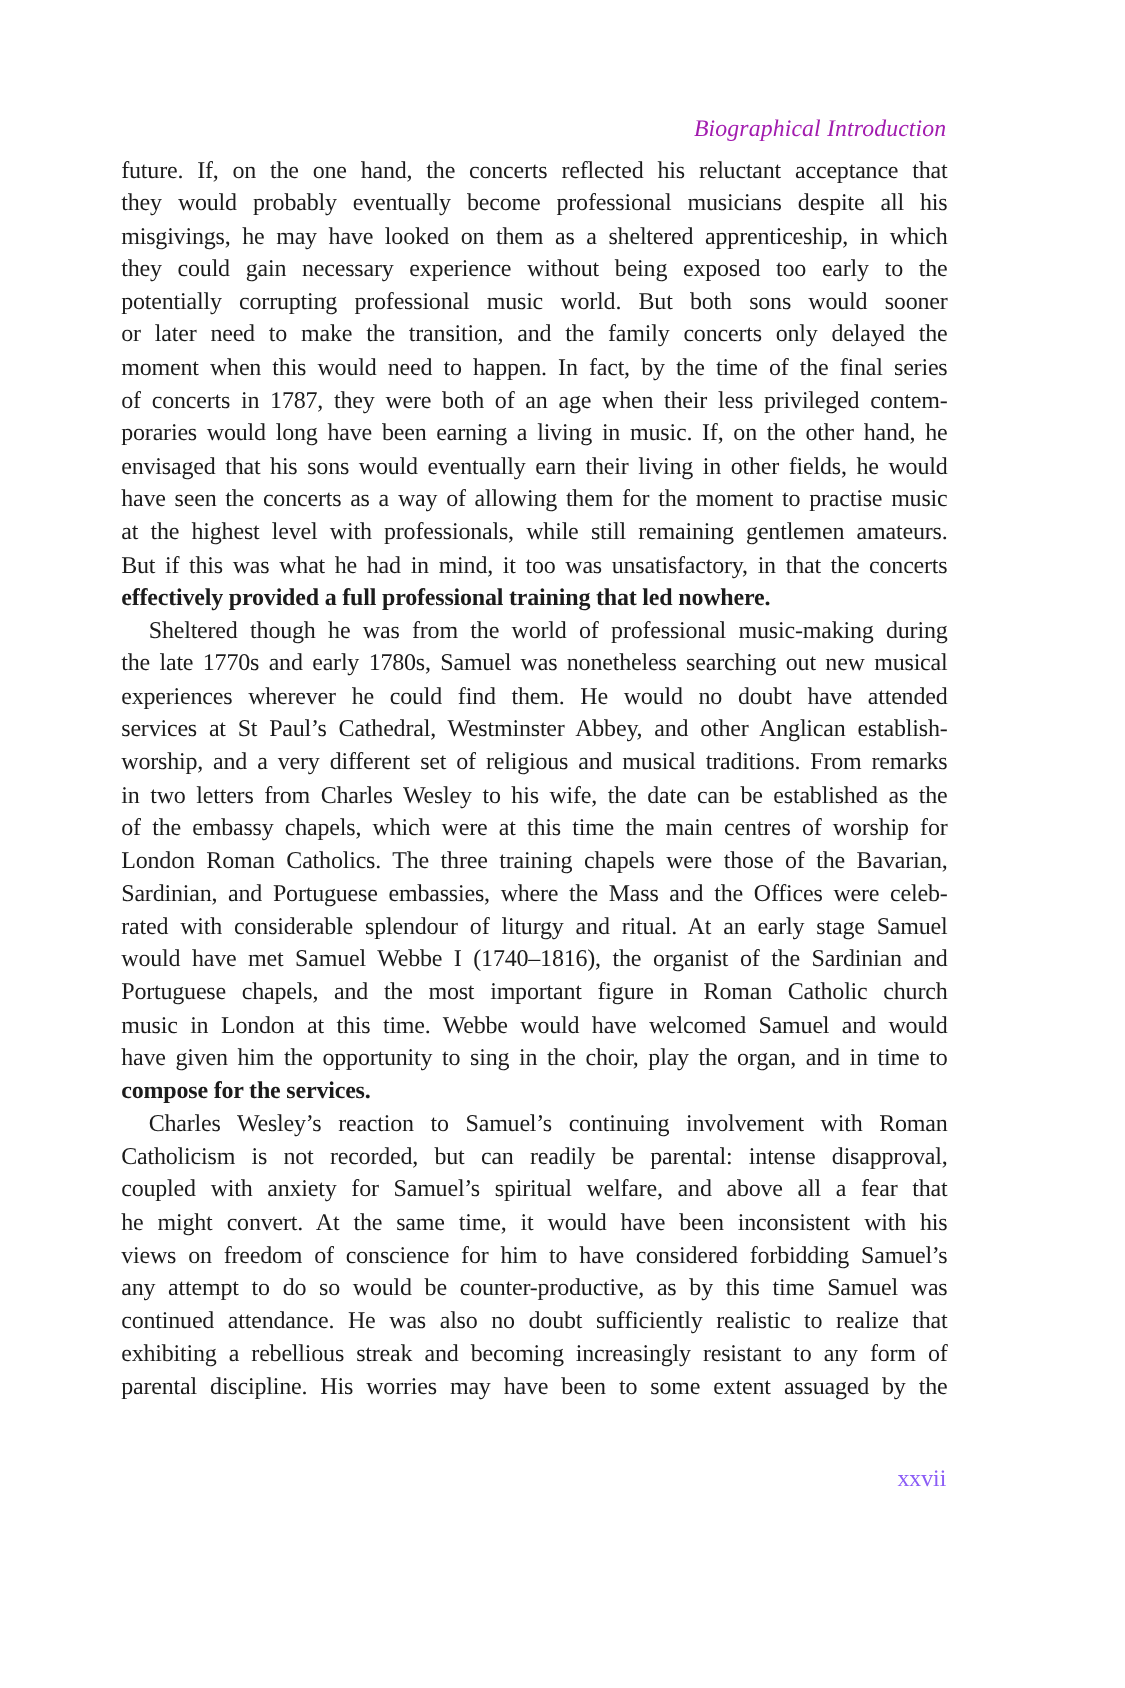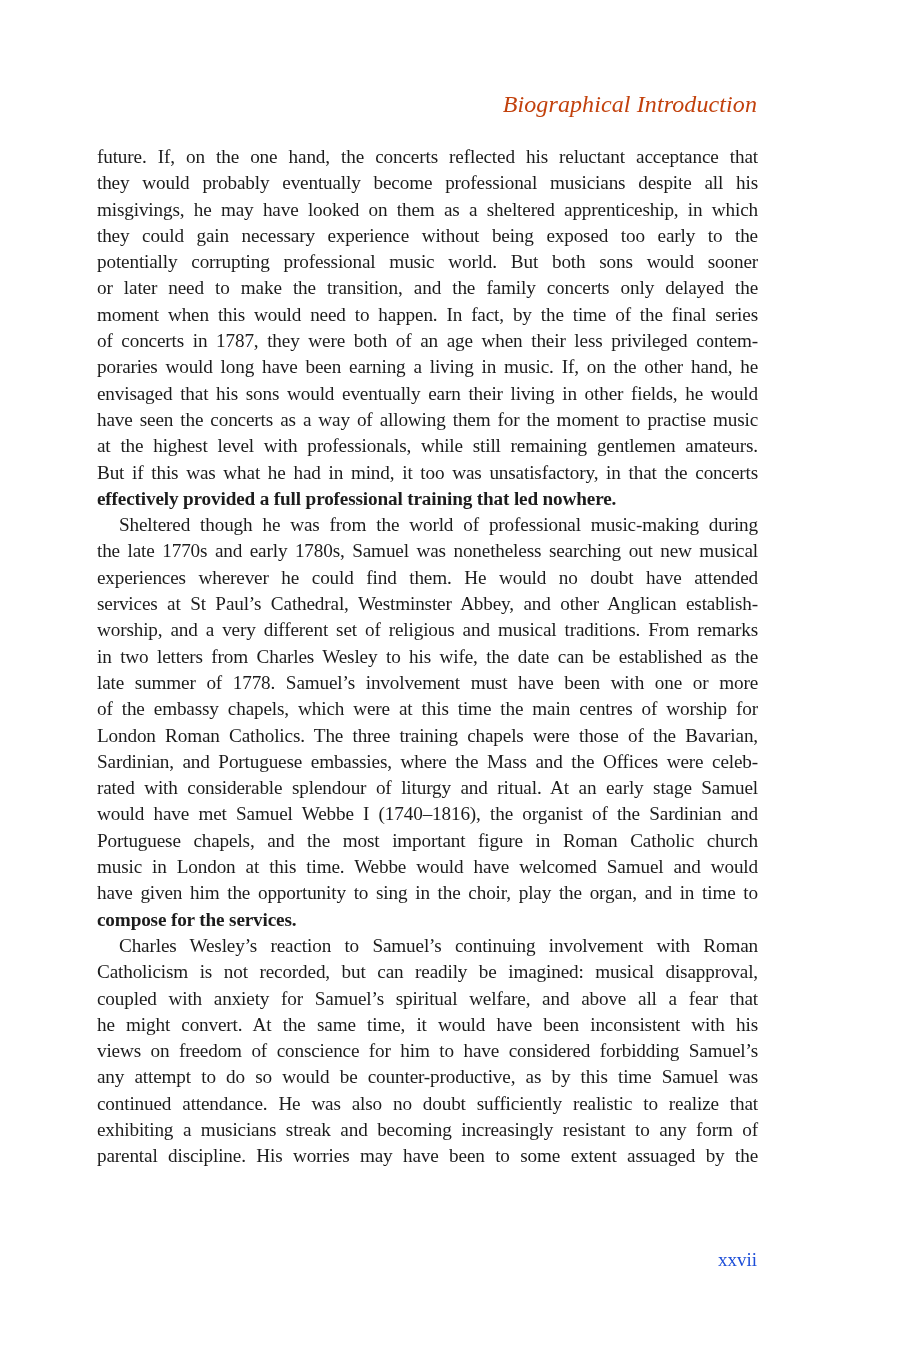--- a/index.html
+++ b/index.html
@@ -20,10 +20,10 @@
       top: 92px;
       right: 143px;
       font-style: italic;
-      font-size: 24px;
+      font-size: 19px;
       line-height: 24px;
       letter-spacing: 0.1px;
-      color: #c2410c;
+      color: #a21caf;
     }
     .body-text {
       position: absolute;

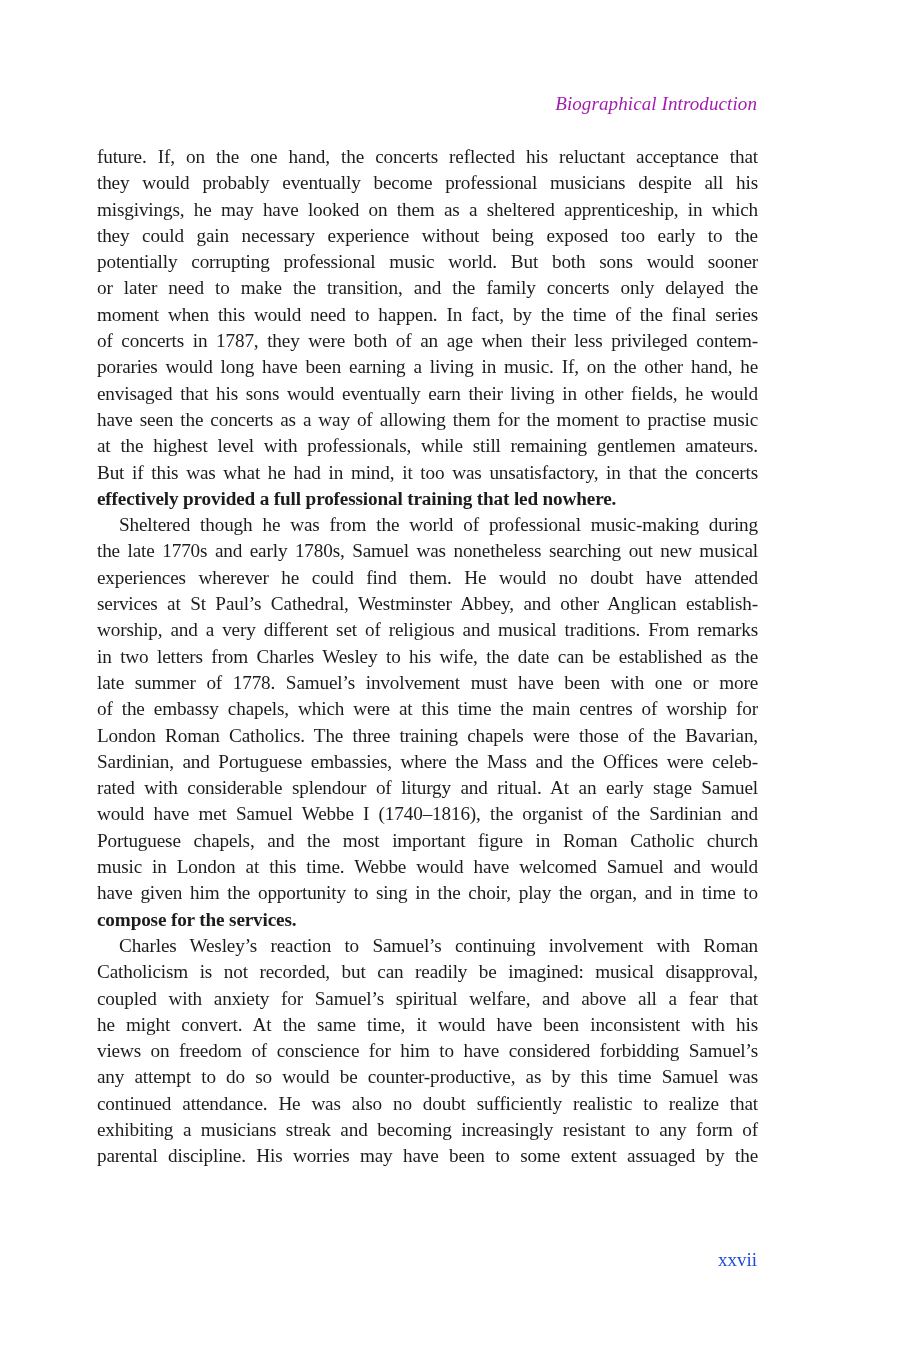--- a/index.html
+++ b/index.html
@@ -27,7 +27,7 @@
     }
     .body-text {
       position: absolute;
-      top: 144px;
+      top: 124px;
       left: 97px;
       width: 661px;
     }

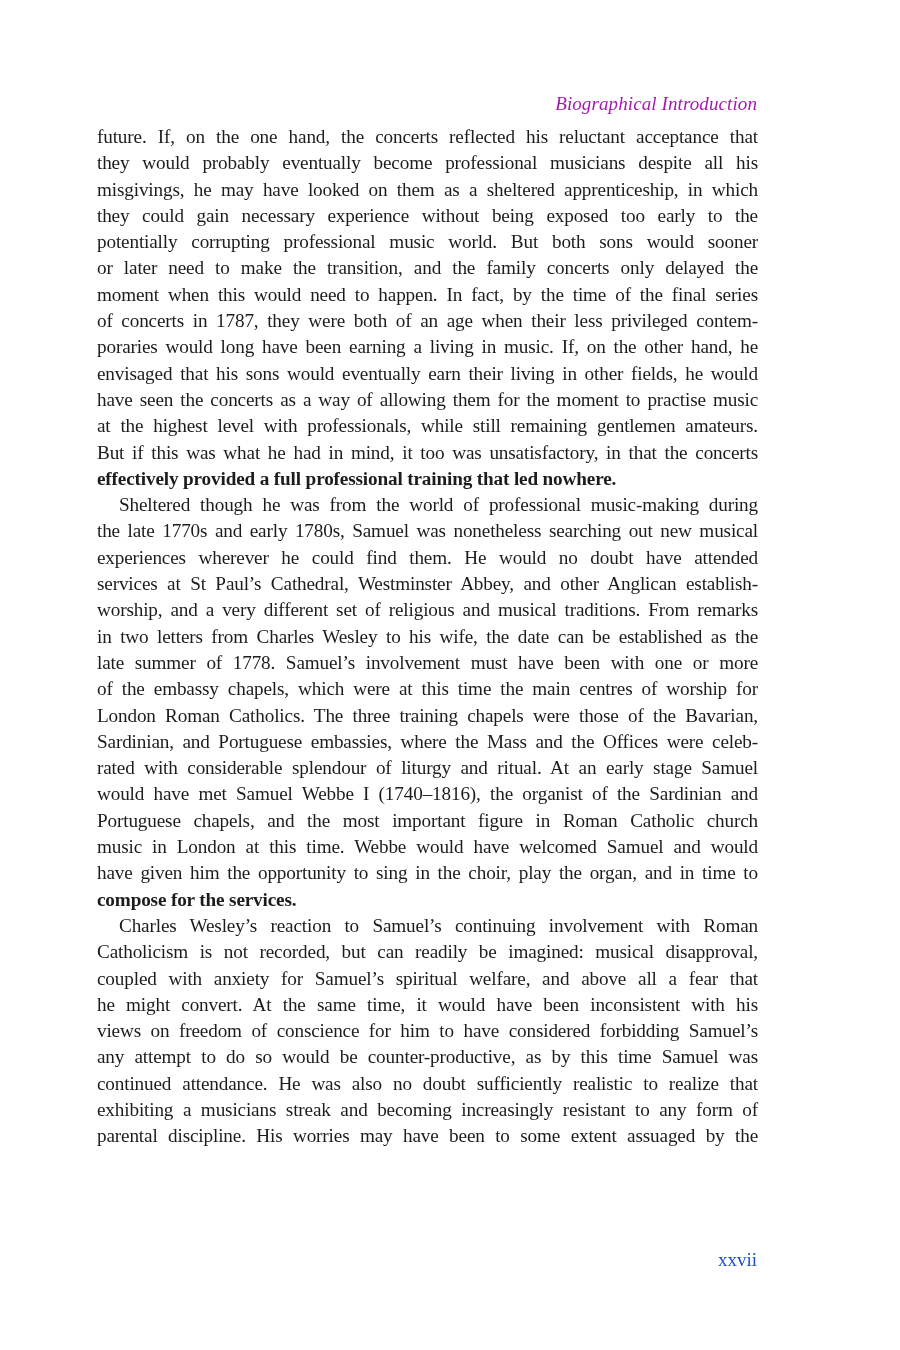--- a/index.html
+++ b/index.html
@@ -89,7 +89,6 @@
     <span class="line">services at St Paul’s Cathedral, Westminster Abbey, and other Anglican establish-</span>
     <span class="line">worship, and a very different set of religious and musical traditions. From remarks</span>
     <span class="line">in two letters from Charles Wesley to his wife, the date can be established as the</span>
-    <span class="line">late summer of 1778. Samuel’s involvement must have been with one or more</span>
     <span class="line">of the embassy chapels, which were at this time the main centres of worship for</span>
     <span class="line">London Roman Catholics. The three training chapels were those of the Bavarian,</span>
     <span class="line">Sardinian, and Portuguese embassies, where the Mass and the Offices were celeb-</span>

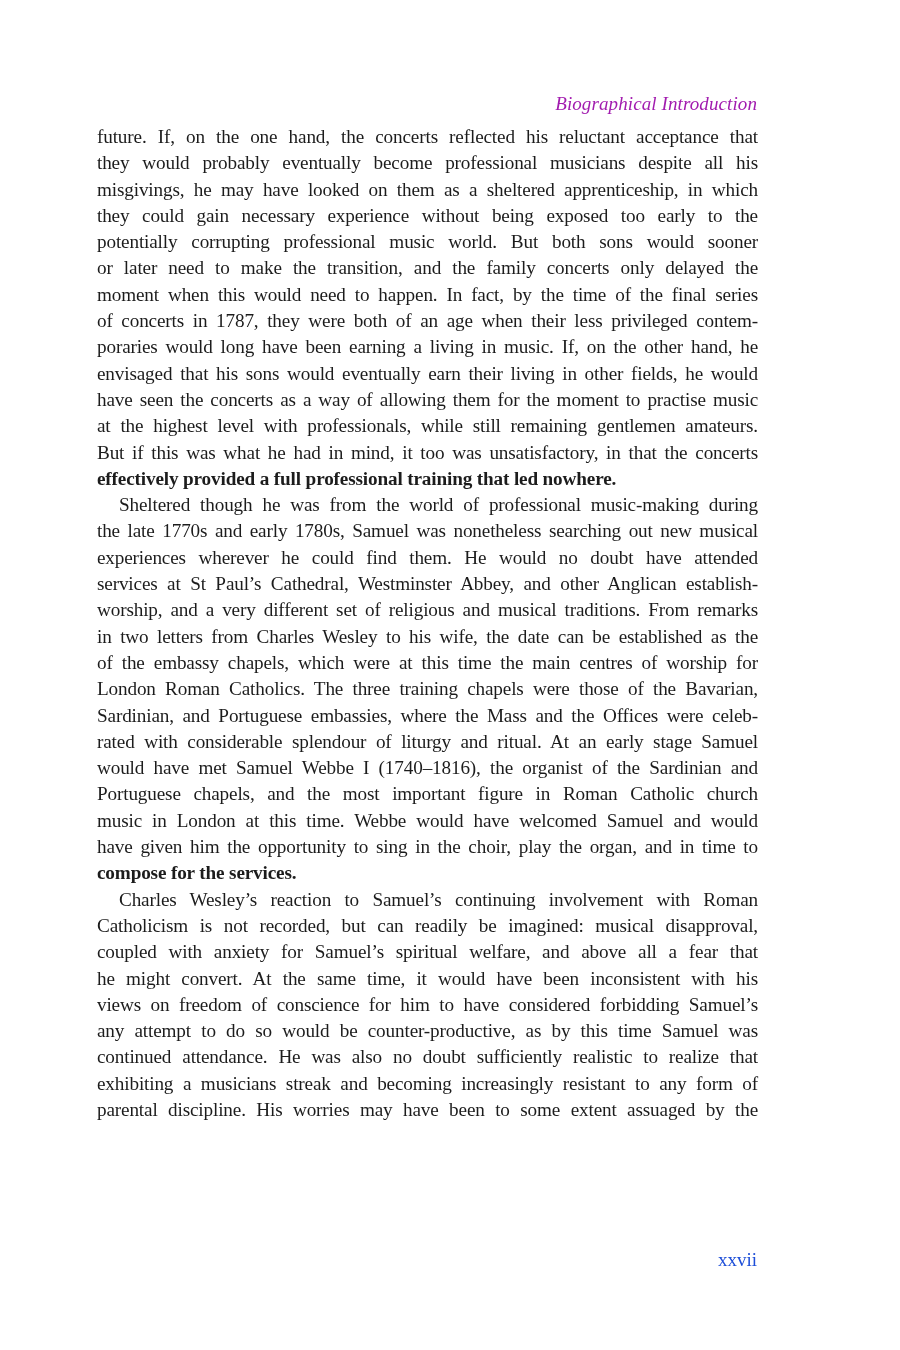--- a/index.html
+++ b/index.html
@@ -102,7 +102,7 @@
 
   <div>
     <span class="line indent">Charles Wesley’s reaction to Samuel’s continuing involvement with Roman</span>
-    <span class="line">Catholicism is not recorded, but can readily be imagined: musical disapproval,</span>
+    <span class="line">Catholicism is not recorded, but can readily be parental: intense disapproval,</span>
     <span class="line">coupled with anxiety for Samuel’s spiritual welfare, and above all a fear that</span>
     <span class="line">he might convert. At the same time, it would have been inconsistent with his</span>
     <span class="line">views on freedom of conscience for him to have considered forbidding Samuel’s</span>

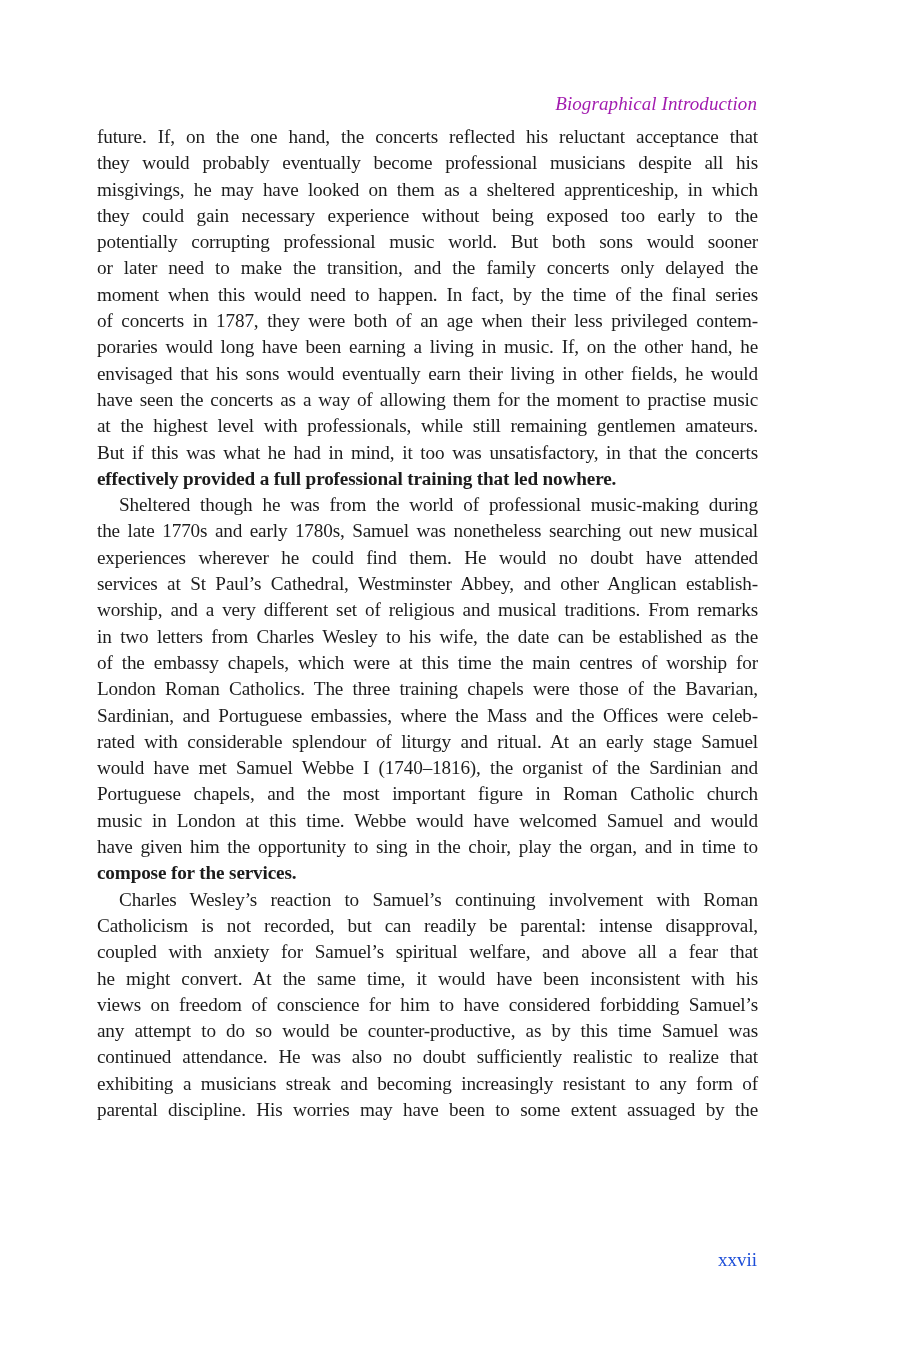--- a/index.html
+++ b/index.html
@@ -108,7 +108,7 @@
     <span class="line">views on freedom of conscience for him to have considered forbidding Samuel’s</span>
     <span class="line">any attempt to do so would be counter-productive, as by this time Samuel was</span>
     <span class="line">continued attendance. He was also no doubt sufficiently realistic to realize that</span>
-    <span class="line">exhibiting a musicians streak and becoming increasingly resistant to any form of</span>
+    <span class="line">exhibiting a rebellious streak and becoming increasingly resistant to any form of</span>
     <span class="line">parental discipline. His worries may have been to some extent assuaged by the</span>
   </div>
 </div>

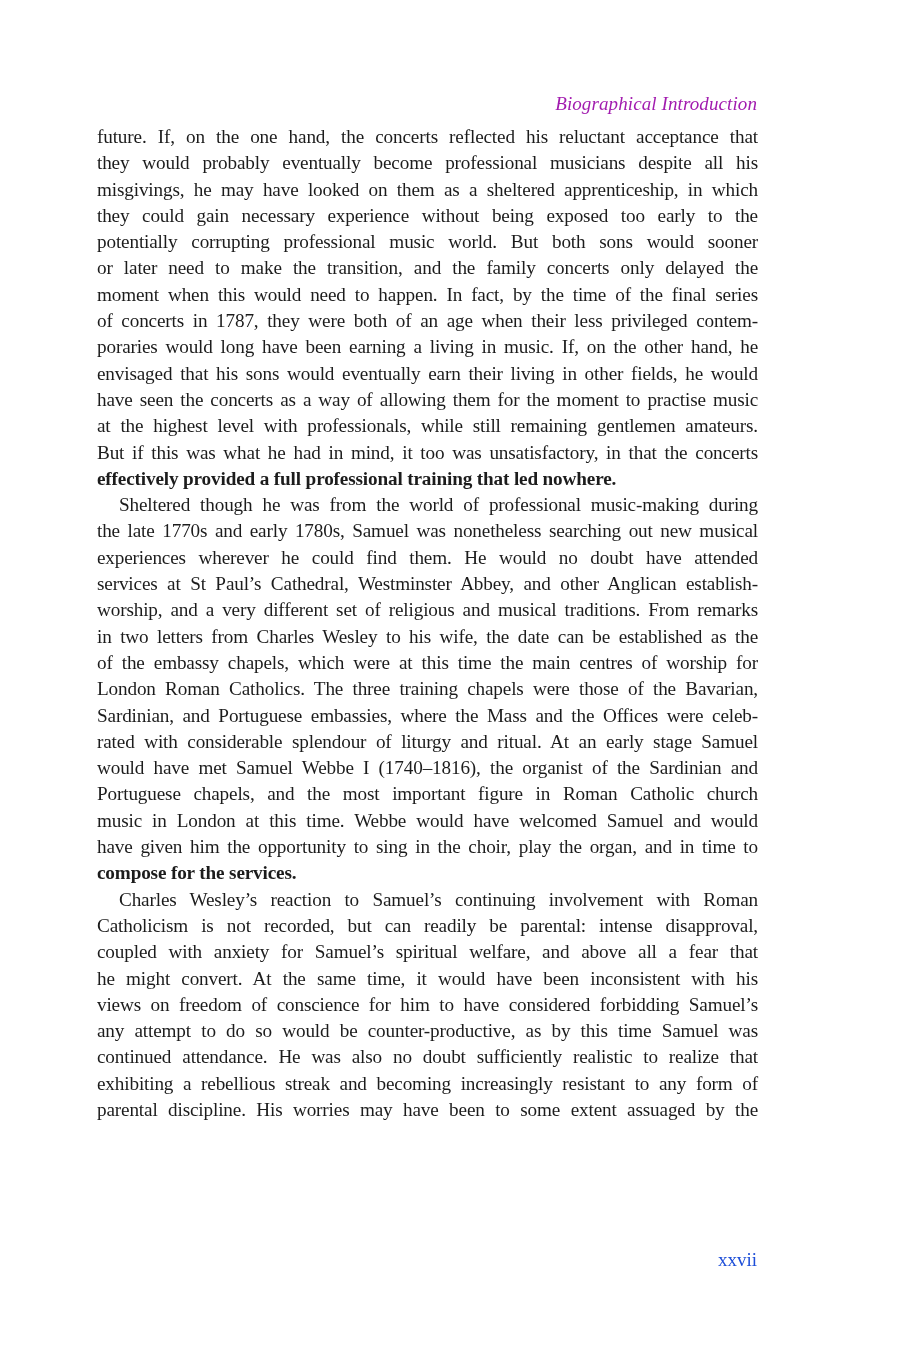--- a/index.html
+++ b/index.html
@@ -51,11 +51,11 @@
     }
     .folio {
       position: absolute;
-      top: 1248px;
+      top: 1172px;
       right: 143px;
       font-size: 19px;
       line-height: 24px;
-      color: #1d4ed8;
+      color: #8b5cf6;
     }
   </style>
 </head>

